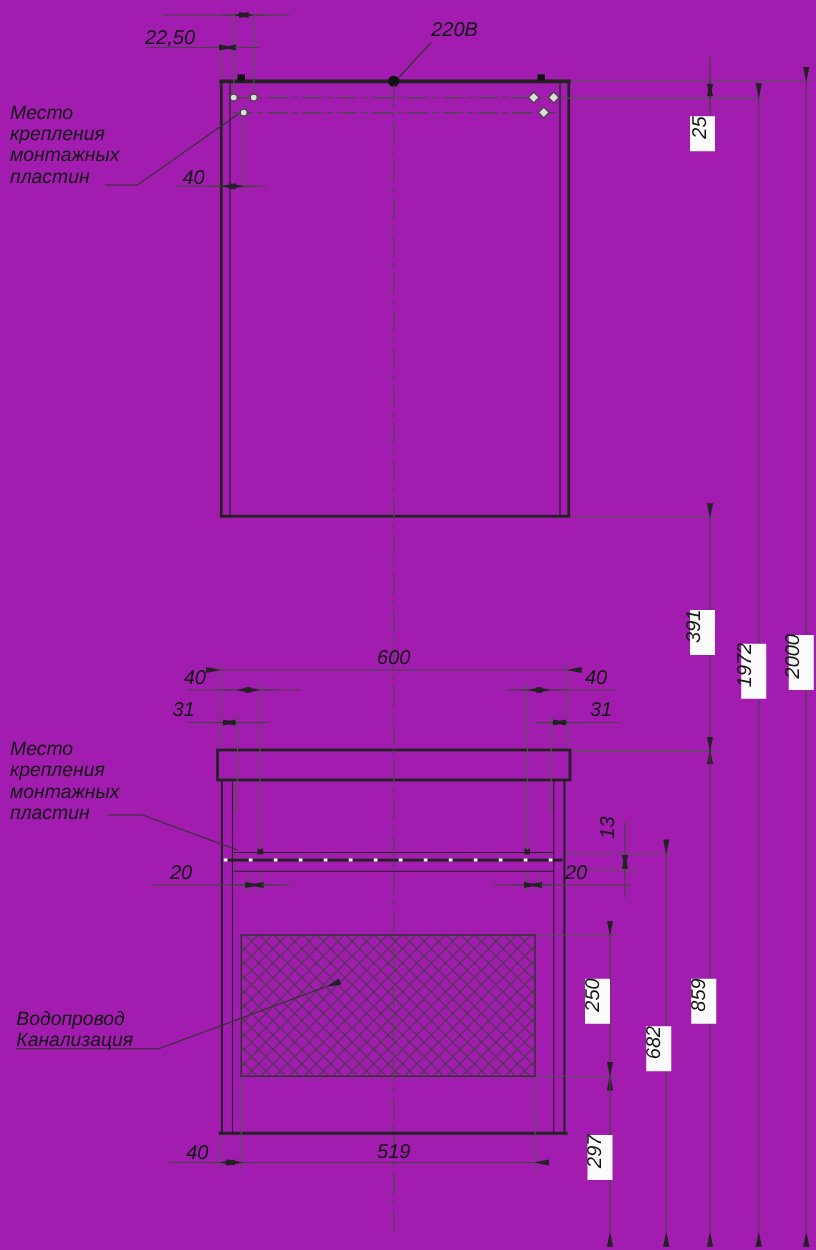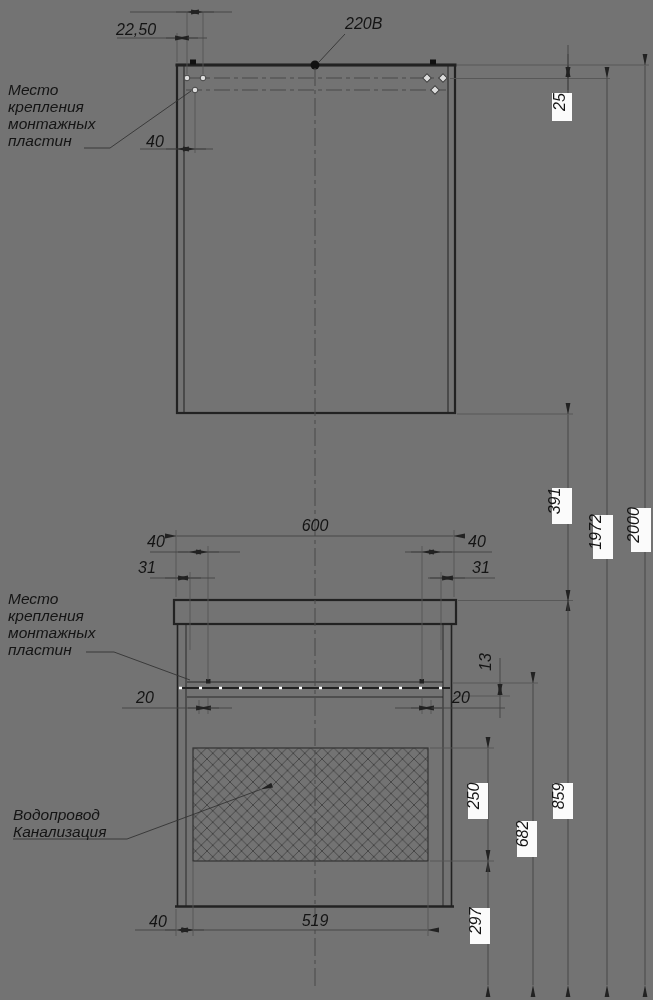--- a/index.html
+++ b/index.html
@@ -3,7 +3,7 @@
 <meta charset="utf-8">
 <style>
   html,body{margin:0;padding:0;background:#e8e8e8;}
-  .sheet{width:653px;height:1000px;background:#737373;position:relative;margin:0 auto;overflow:hidden;}
+  .sheet{width:653px;height:1000px;background:#a21caf;position:relative;margin:0 auto;overflow:hidden;}
   svg{display:block;}
   text{font-family:"Liberation Sans","DejaVu Sans",sans-serif;font-style:italic;fill:#141414;}
   .dim{font-size:16px;}

